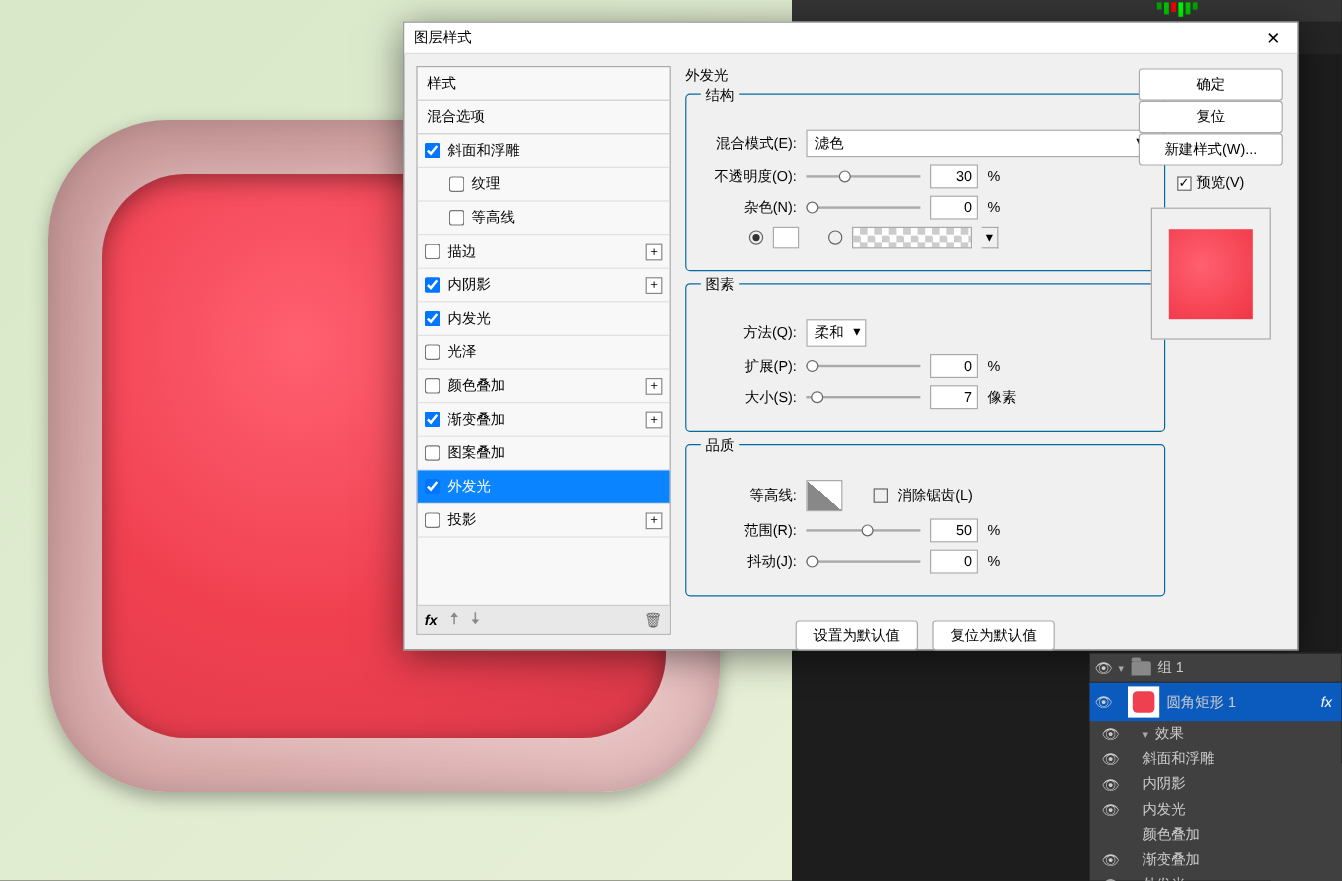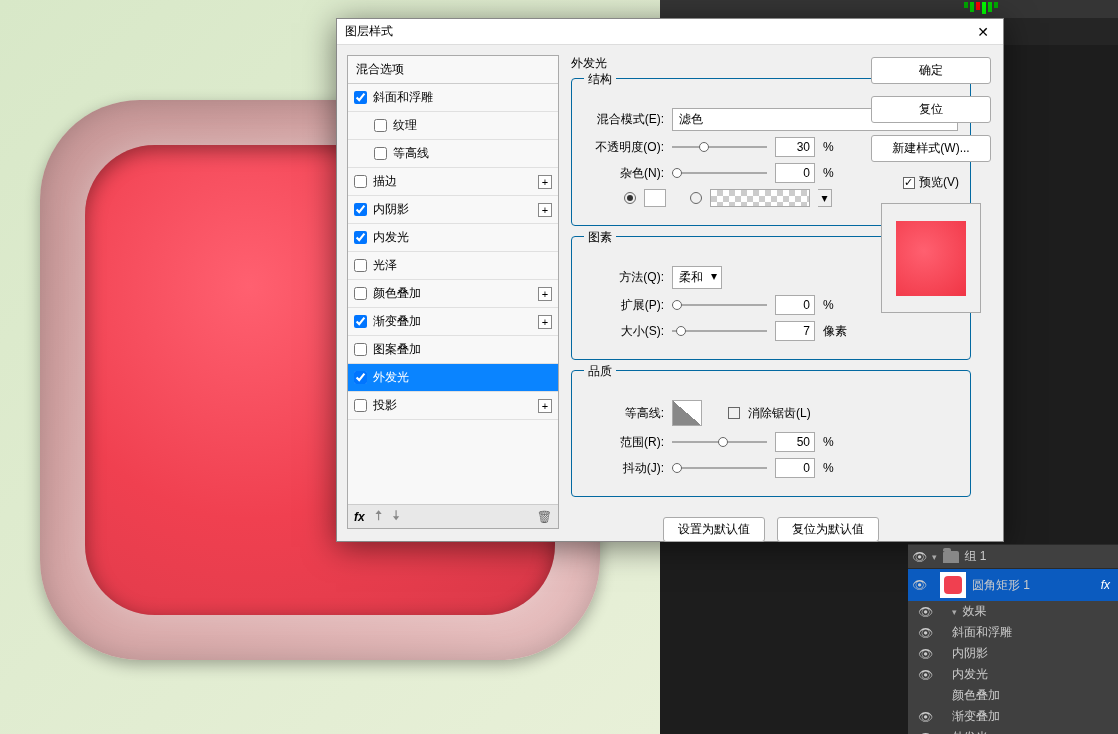--- a/index.html
+++ b/index.html
@@ -21,7 +21,7 @@
 .top-bars .b4 { height: 12px; background: #0f0; }
 
 
-.dialog { position: absolute; left: 336px; top: 18px; width: 668px; height: 524px; background: #f0f0f0; border: 1px solid #888; box-shadow: 0 5px 30px rgba(0,0,0,0.5); }
+.dialog { position: absolute; left: 336px; top: 18px; width: 746px; height: 524px; background: #f0f0f0; border: 1px solid #888; box-shadow: 0 5px 30px rgba(0,0,0,0.5); }
 .titlebar { height: 26px; background: #fff; border-bottom: 1px solid #ddd; display: flex; align-items: center; padding-left: 8px; }
 .titlebar-text { flex: 1; }
 .close-btn { width: 40px; height: 26px; text-align: center; line-height: 26px; font-size: 14px; }

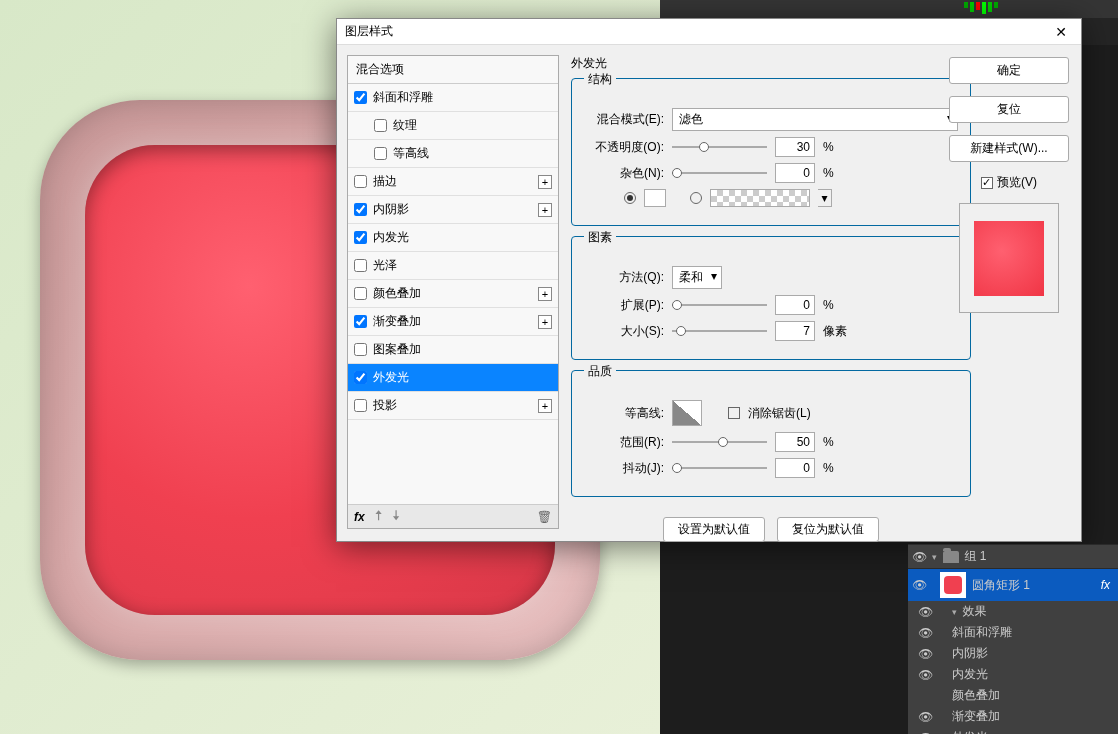--- a/index.html
+++ b/index.html
@@ -120,6 +120,7 @@
   <div class="dialog-body">
 
     <div class="styles-list">
+      <div class="styles-header">样式</div>
       <div class="styles-blend">混合选项</div>
       <div id="styles-container">
           <div class="style-row">

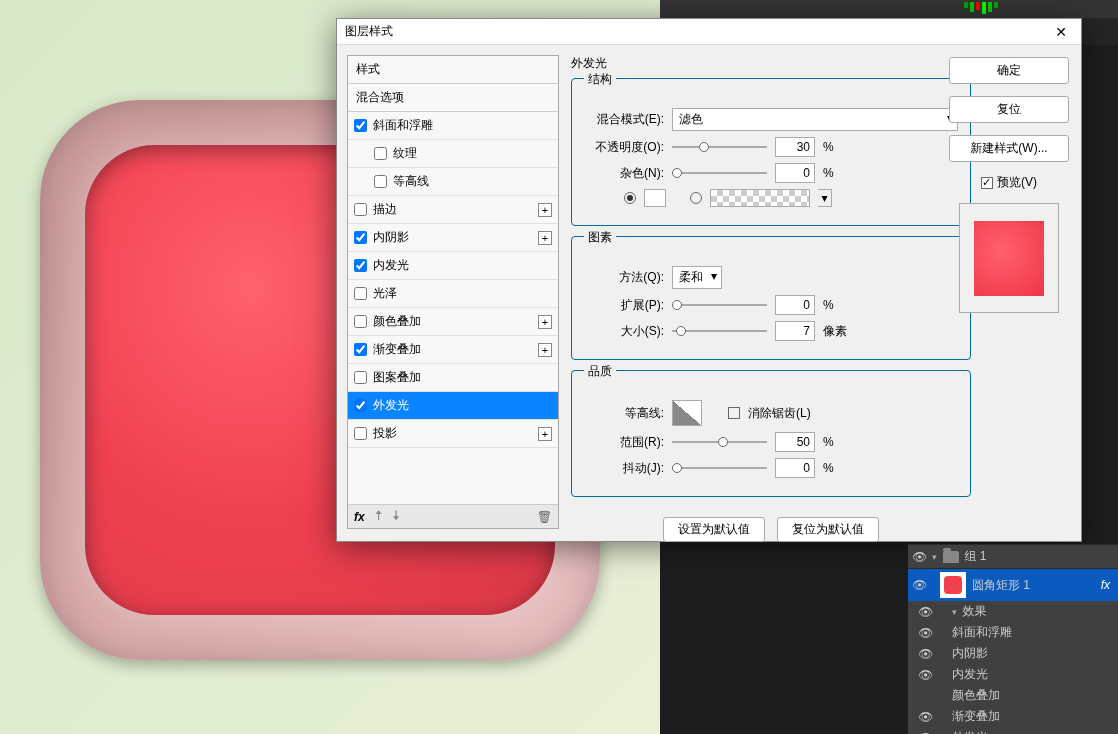--- a/index.html
+++ b/index.html
@@ -68,7 +68,7 @@
 
 
 .right-col { position: absolute; right: 12px; top: 12px; width: 120px; }
-.wide-btn { display: block; width: 100%; border: 1px solid #aaa; background: #fff; padding: 4px 0; text-align: center; border-radius: 3px; margin-bottom: 12px; }
+.wide-btn { display: block; width: 100%; border: 1px solid #aaa; background: #fff; padding: 4px 0; text-align: center; border-radius: 3px; margin-bottom: 0; }
 .preview-cb { display: flex; align-items: center; justify-content: center; gap: 4px; margin: 6px 0 12px; }
 .preview-cb .cb-box { background: #fff; position: relative; }
 .preview-cb .cb-box::after { content: "✓"; position: absolute; left: 0; top: -2px; font-size: 11px; }

